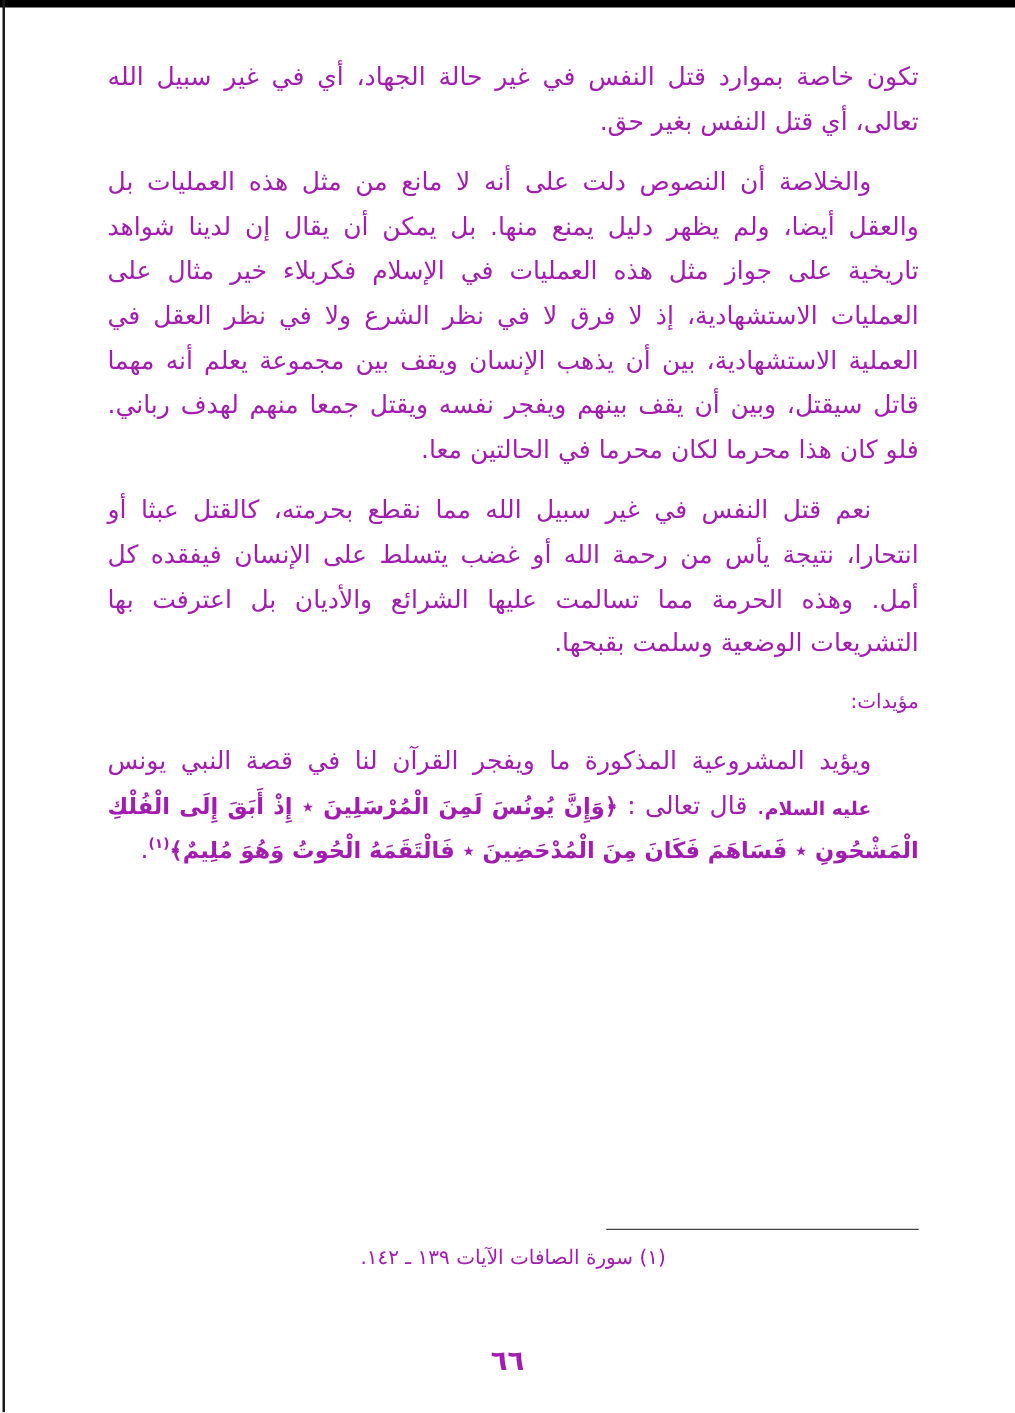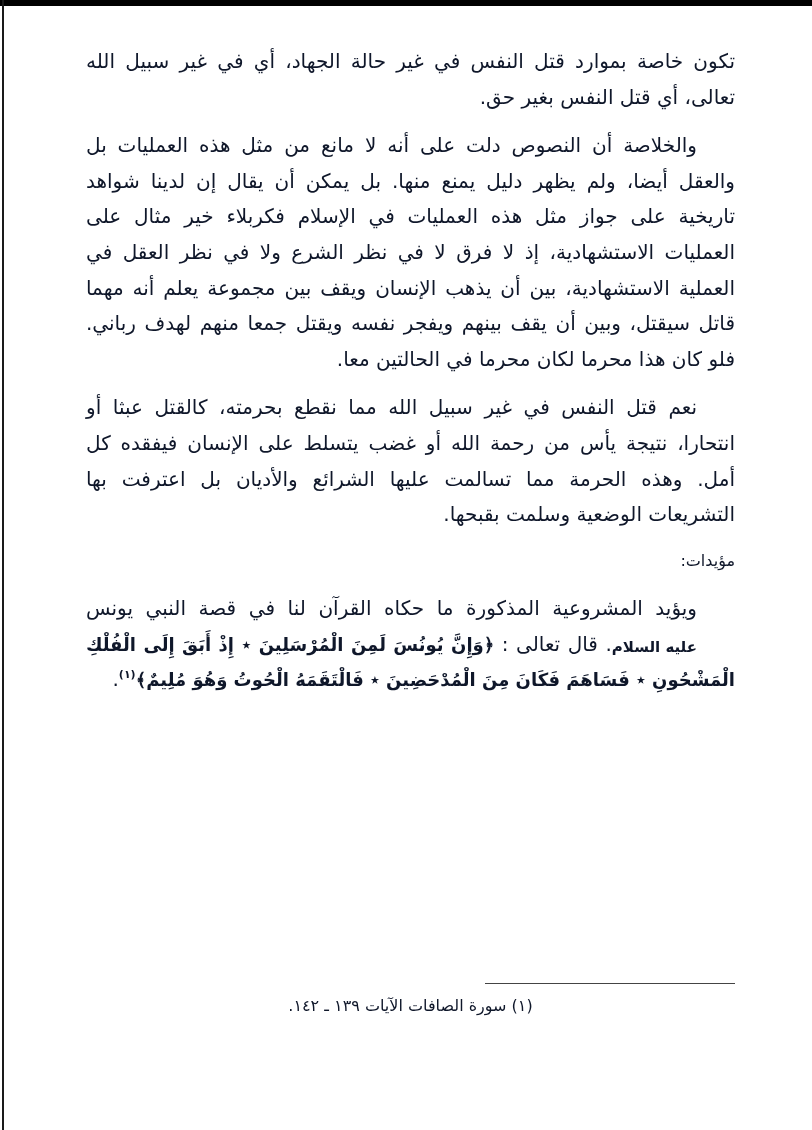--- a/index.html
+++ b/index.html
@@ -11,7 +11,7 @@
     background: #ffffff;
     overflow: hidden;
     font-family: "DejaVu Sans", sans-serif;
-    color: #0f172a;
+    color: #a21caf;
   }
   .top-rule {
     position: absolute;

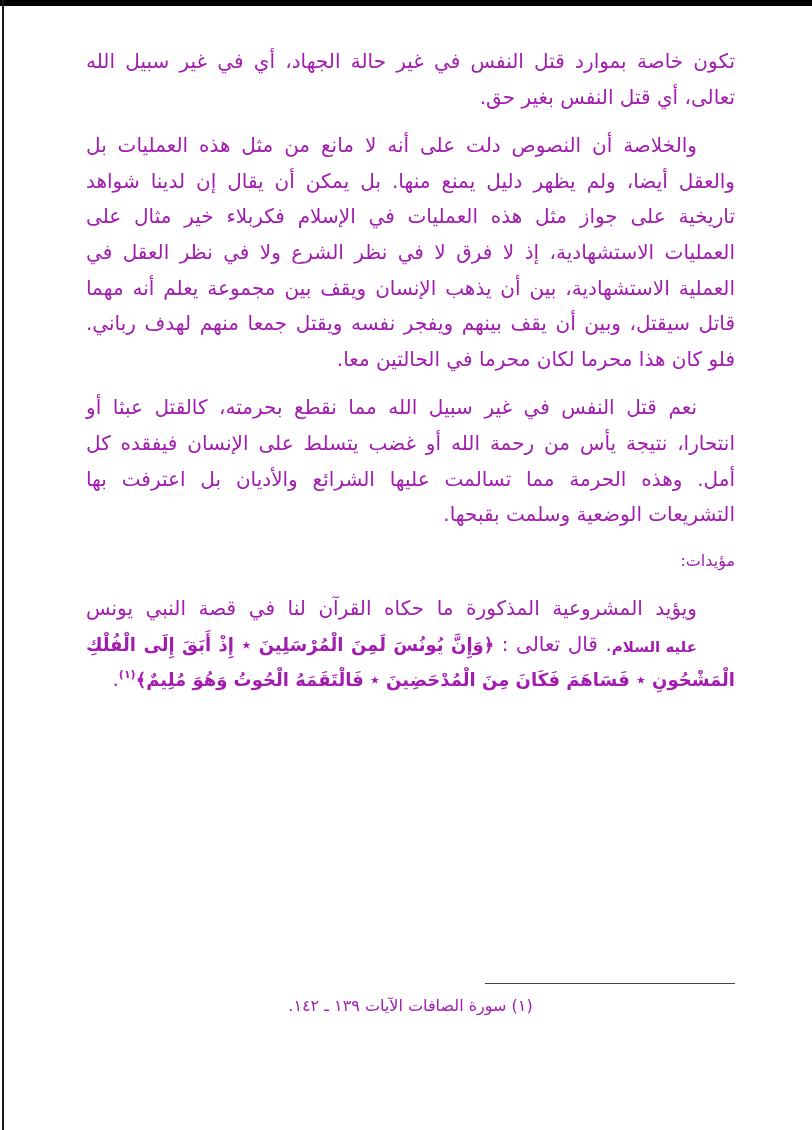--- a/index.html
+++ b/index.html
@@ -110,7 +110,7 @@
 
     <h3 class="heading">مؤيدات:</h3>
 
-    <p class="para"><span>ويؤيد المشروعية المذكورة ما حكاه القرآن لنا في قصة النبي يونس</span> <span class="honorific">عليه السلام</span><span>. قال تعالى : </span><span class="verse">﴿وَإِنَّ يُونُسَ لَمِنَ الْمُرْسَلِينَ ٭ إِذْ أَبَقَ إِلَى الْفُلْكِ الْمَشْحُونِ ٭ فَسَاهَمَ فَكَانَ مِنَ الْمُدْحَضِينَ ٭ فَالْتَقَمَهُ الْحُوتُ وَهُوَ مُلِيمٌ﴾</span><sup class="fn-ref">(١)</sup><span>.</span></p>
+    <p class="para"><span>ويؤيد المشروعية المذكورة ما ويفجر القرآن لنا في قصة النبي يونس</span> <span class="honorific">عليه السلام</span><span>. قال تعالى : </span><span class="verse">﴿وَإِنَّ يُونُسَ لَمِنَ الْمُرْسَلِينَ ٭ إِذْ أَبَقَ إِلَى الْفُلْكِ الْمَشْحُونِ ٭ فَسَاهَمَ فَكَانَ مِنَ الْمُدْحَضِينَ ٭ فَالْتَقَمَهُ الْحُوتُ وَهُوَ مُلِيمٌ﴾</span><sup class="fn-ref">(١)</sup><span>.</span></p>
 
 
   </div>

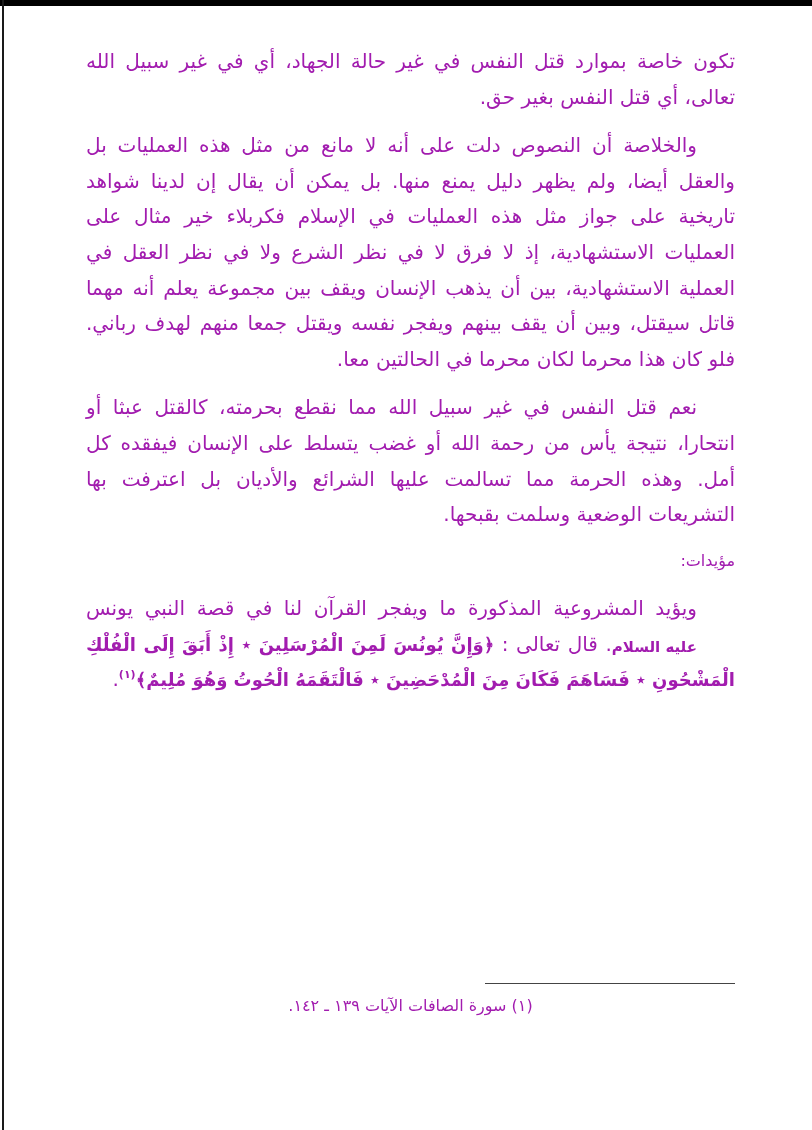--- a/index.html
+++ b/index.html
@@ -119,6 +119,7 @@
 
   <div class="footnote" dir="rtl">(١) سورة الصافات الآيات ١٣٩ ـ ١٤٢.</div>
 
+  <div class="page-number">٦٦</div>
 
 </div>
 

